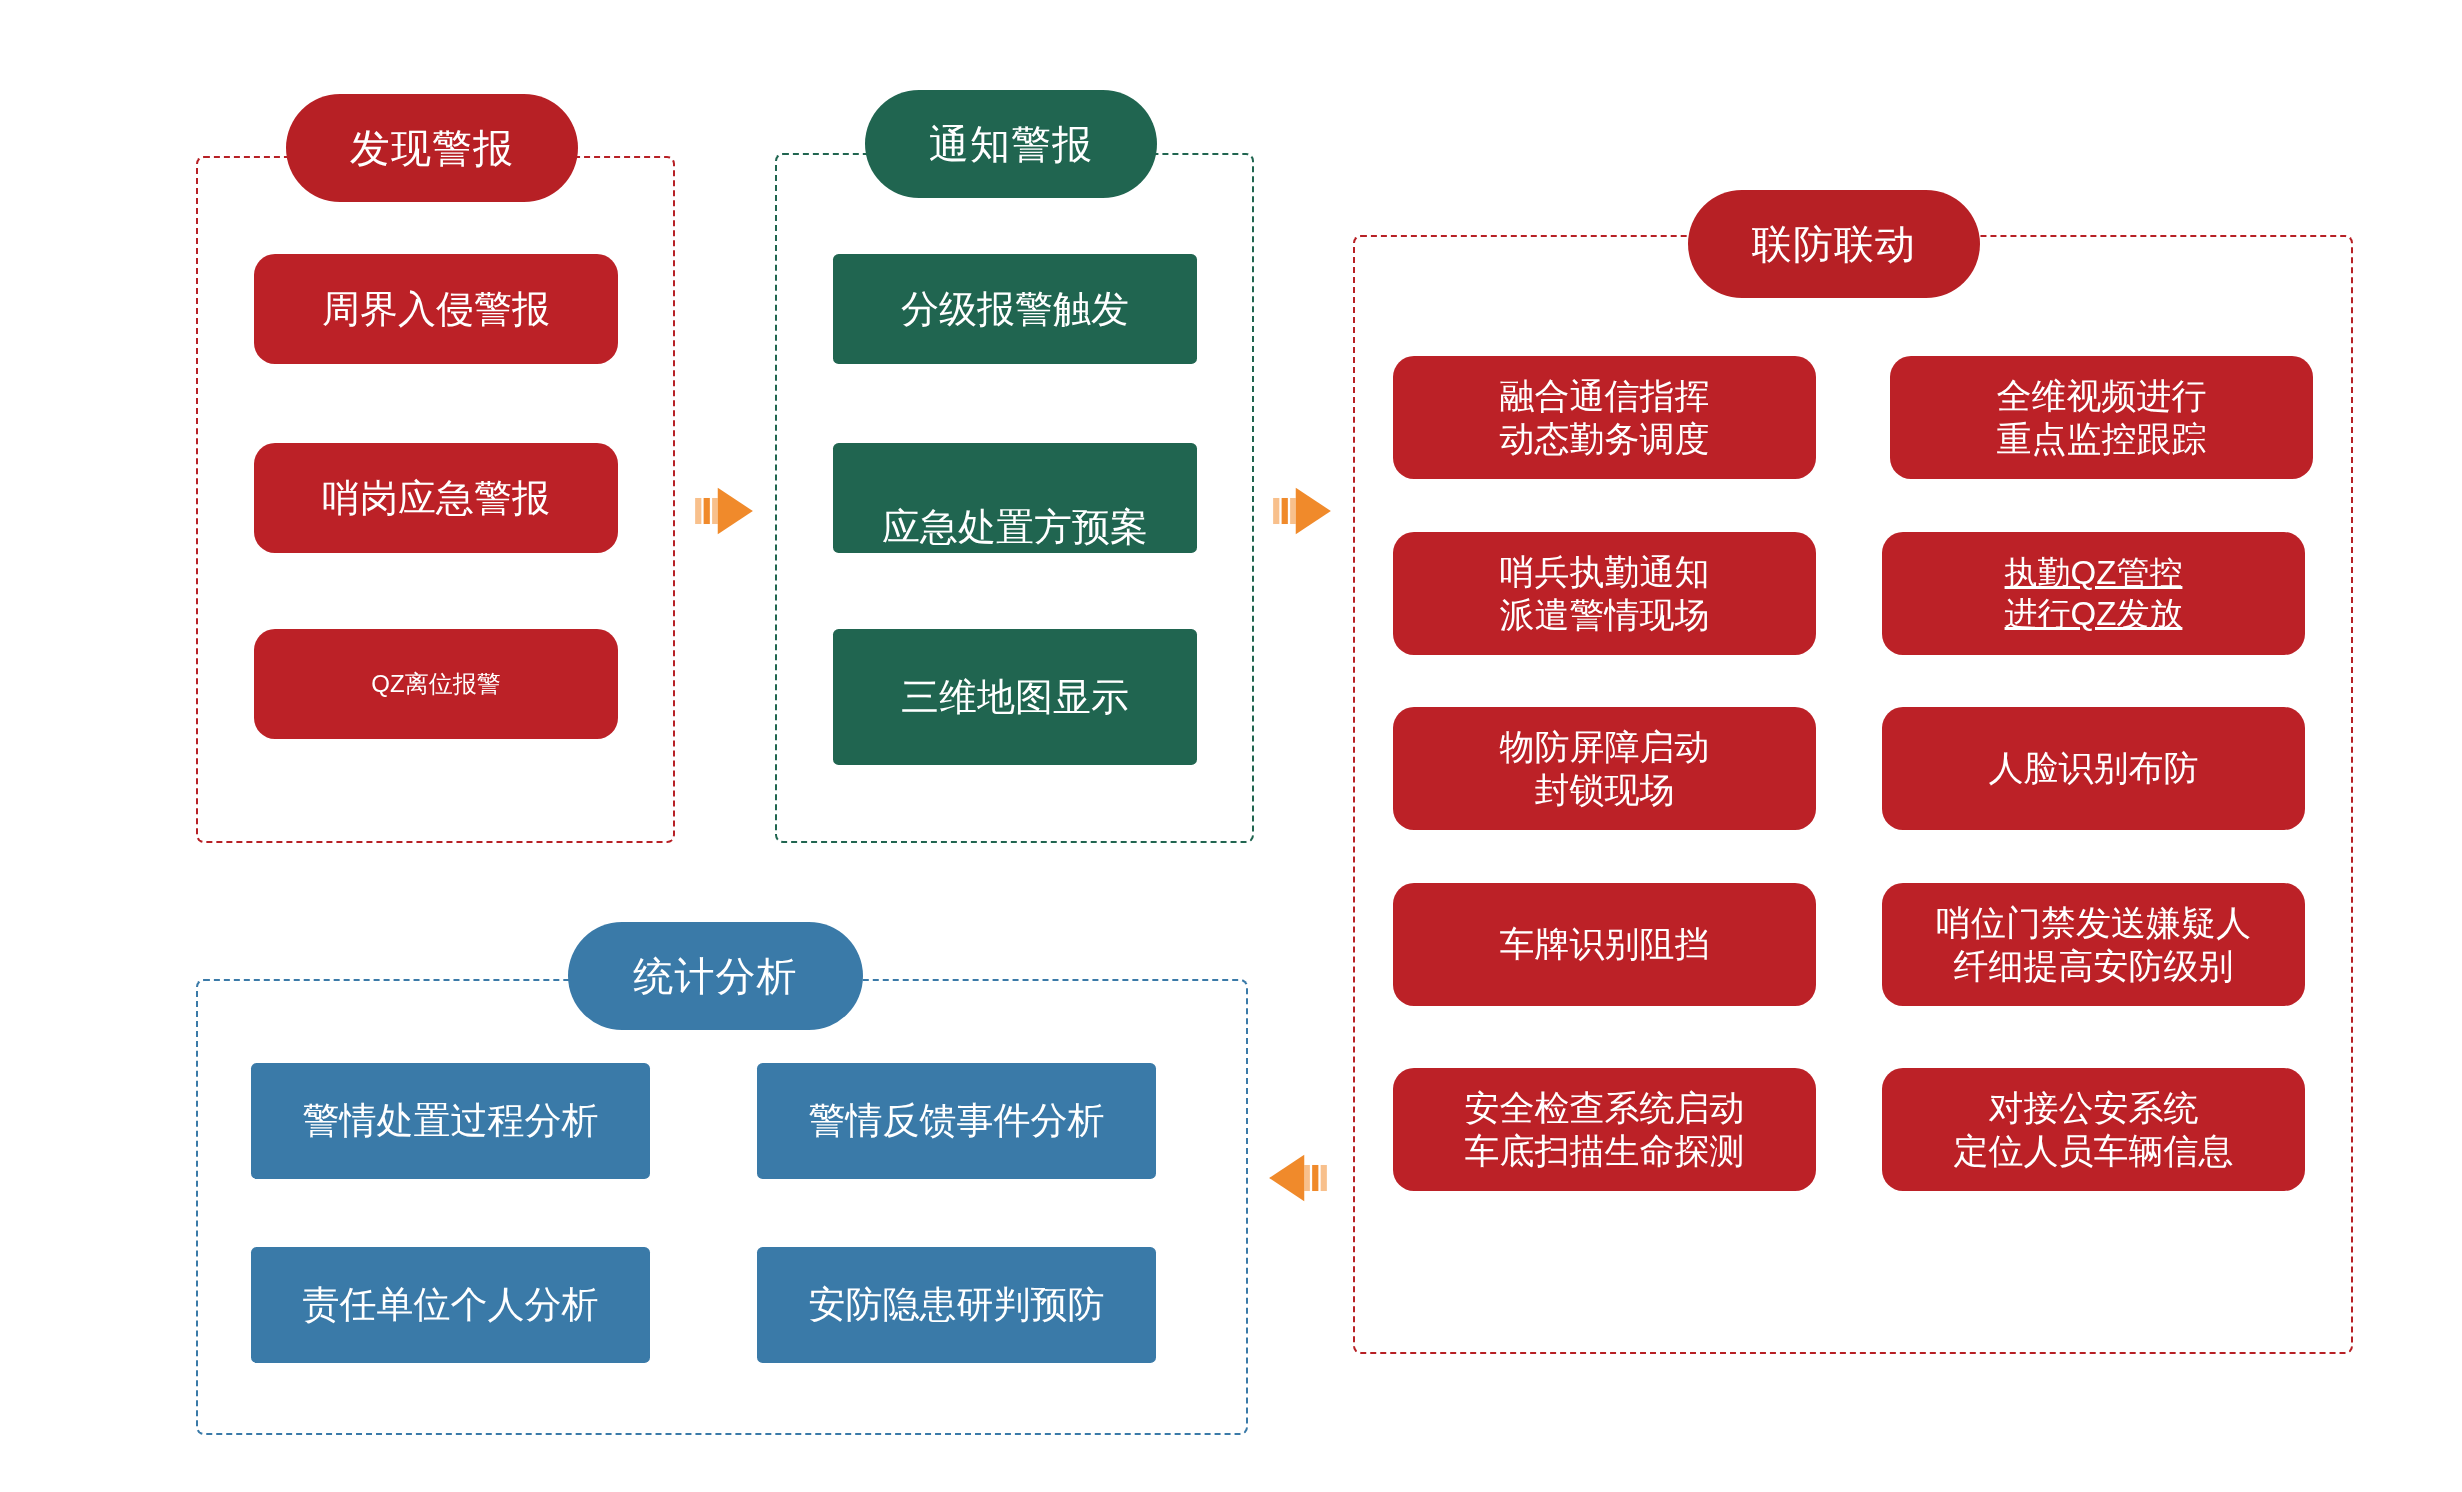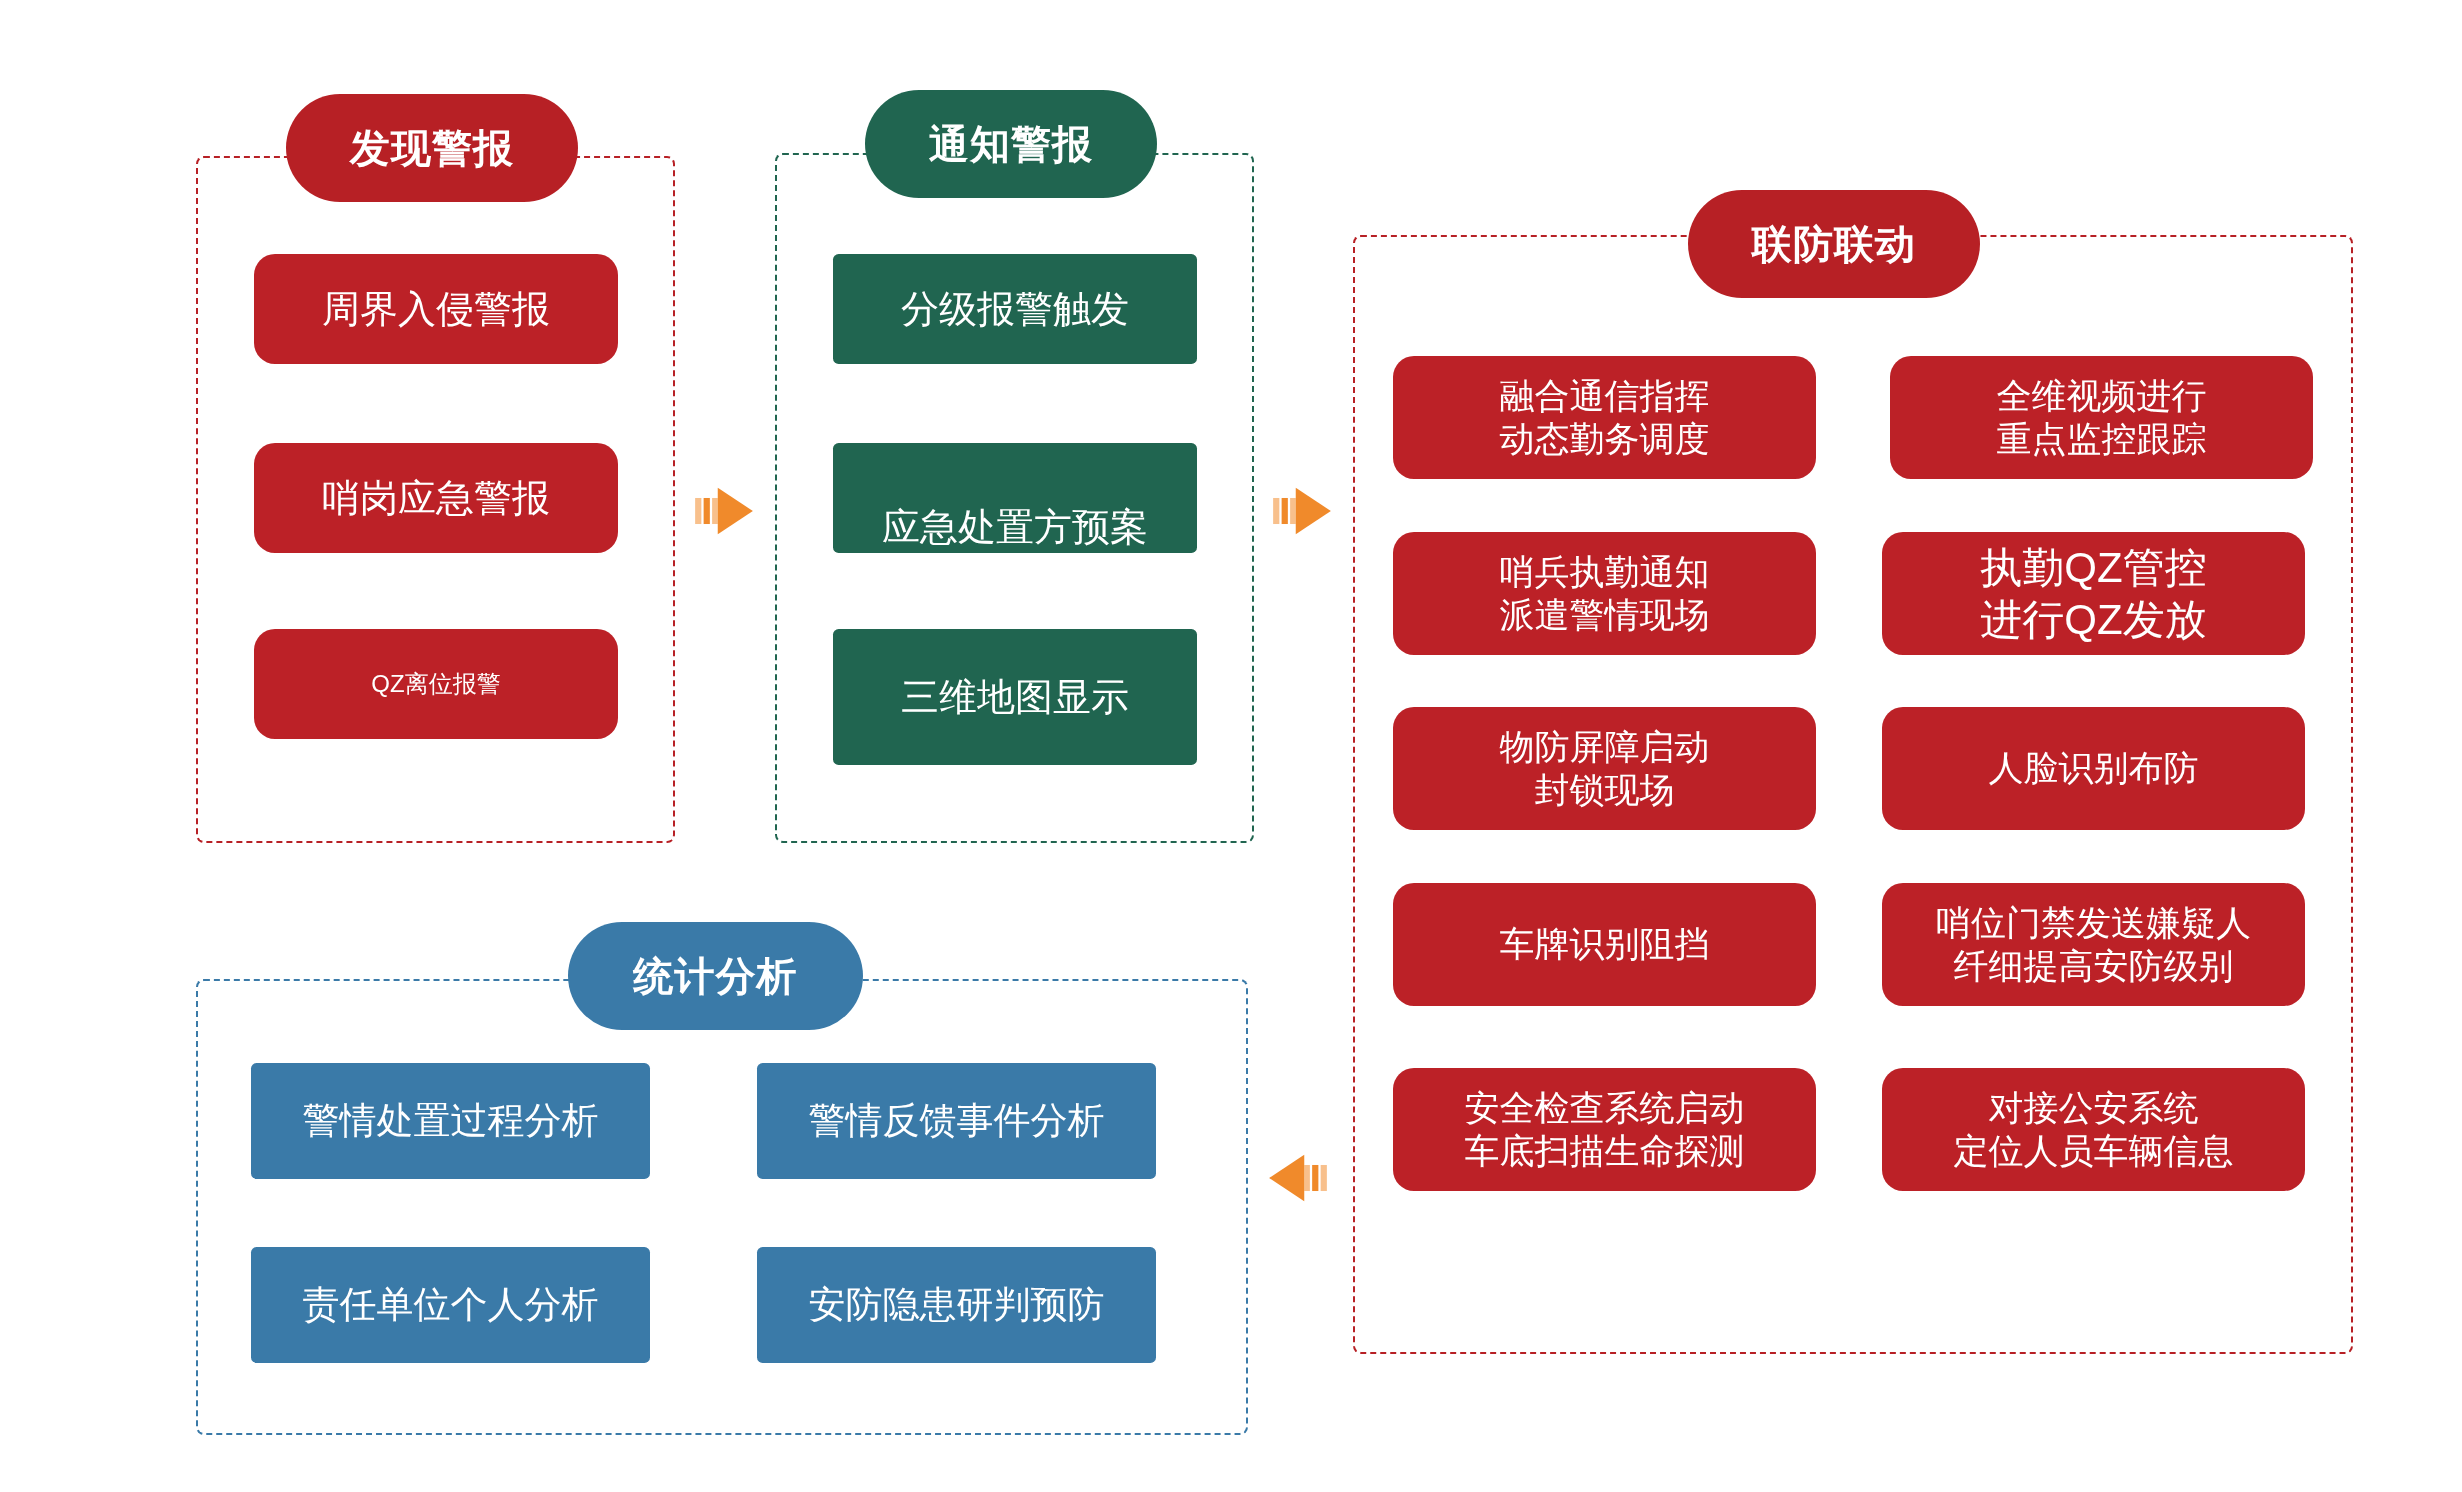--- a/index.html
+++ b/index.html
@@ -19,7 +19,7 @@
   
   .pill{
     position:absolute;display:flex;align-items:center;justify-content:center;
-    border-radius:562px;color:#ffffff;font-weight:bold;letter-spacing:1.1px;
+    border-radius:562px;color:#ffffff;font-weight:normal;letter-spacing:1.1px;
     box-sizing:border-box;z-index:5;white-space:nowrap;
   }
   .pill.red  {background:#B72025;}

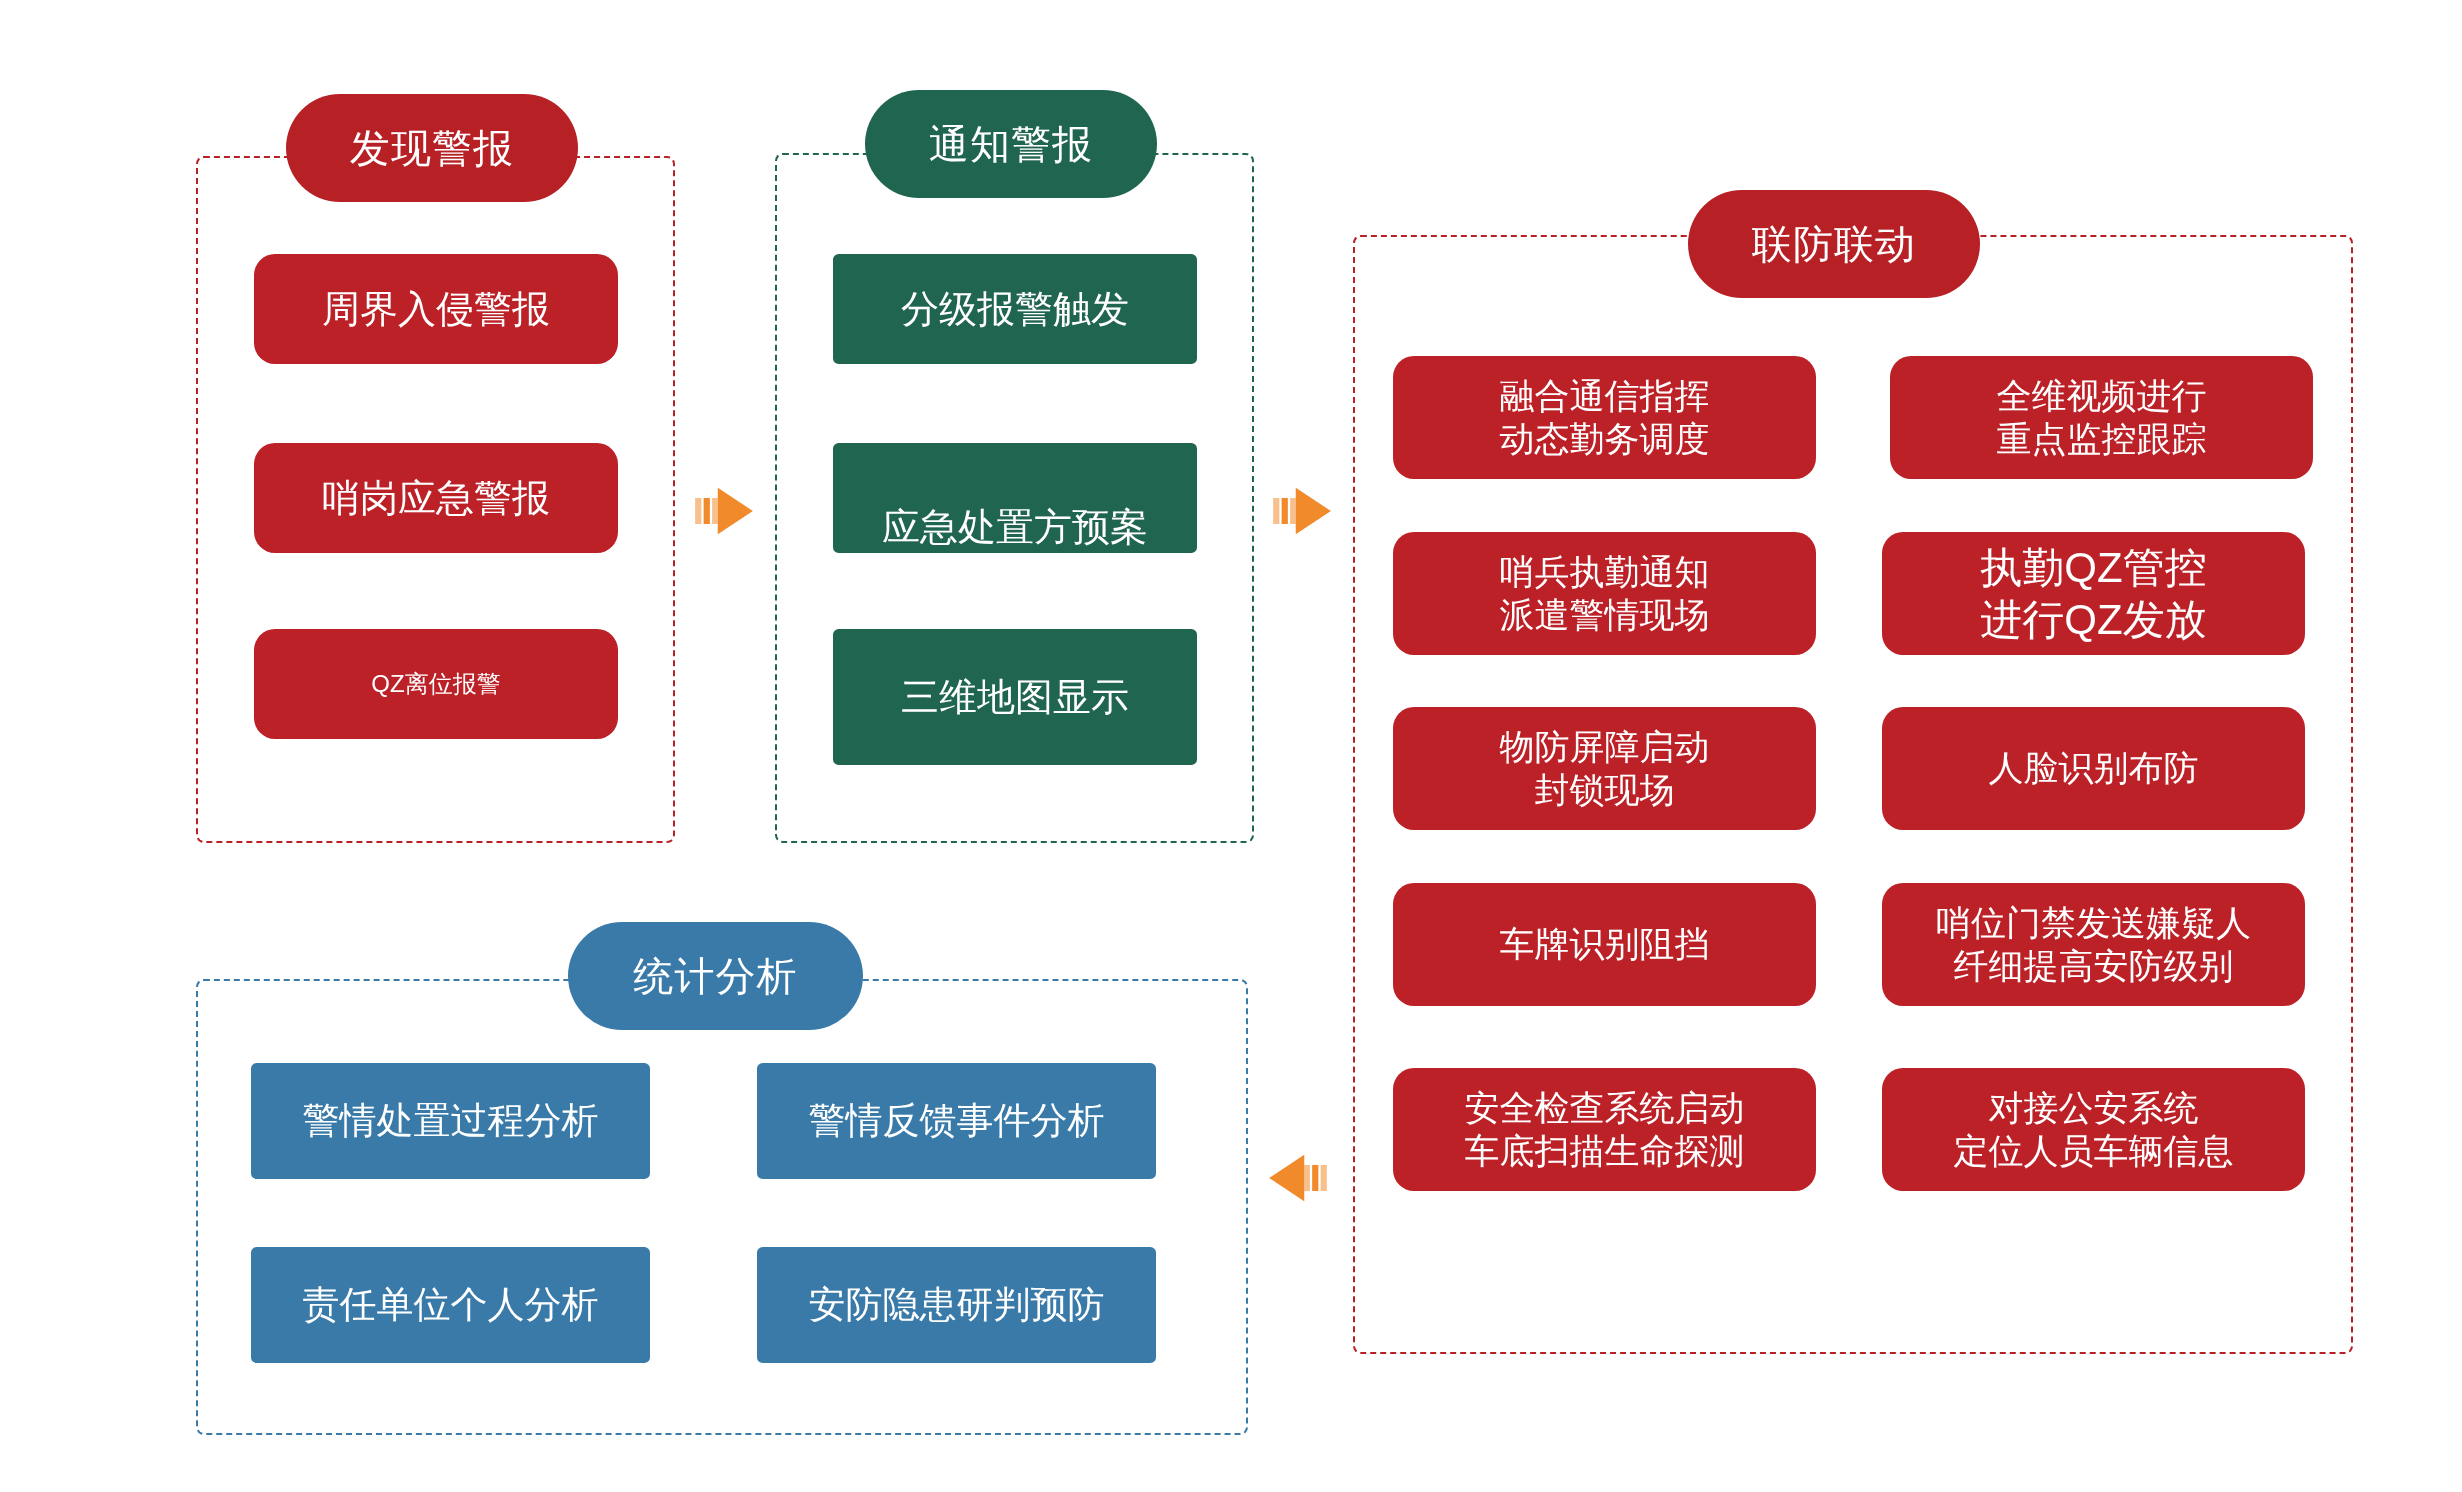--- a/index.html
+++ b/index.html
@@ -120,7 +120,7 @@
       <span class="l2">重点监控跟踪</span>
     </span>
   </div>
-  <div class="box red" style="left:1882px;top:532px;width:423px;height:123px;font-size:42px;">
+  <div class="box red" style="left:1882px;top:532px;width:423px;height:123px;font-size:33px;text-decoration:underline;">
     <span>
       <span>执勤QZ管控</span>
       <span class="l2">进行QZ发放</span>

